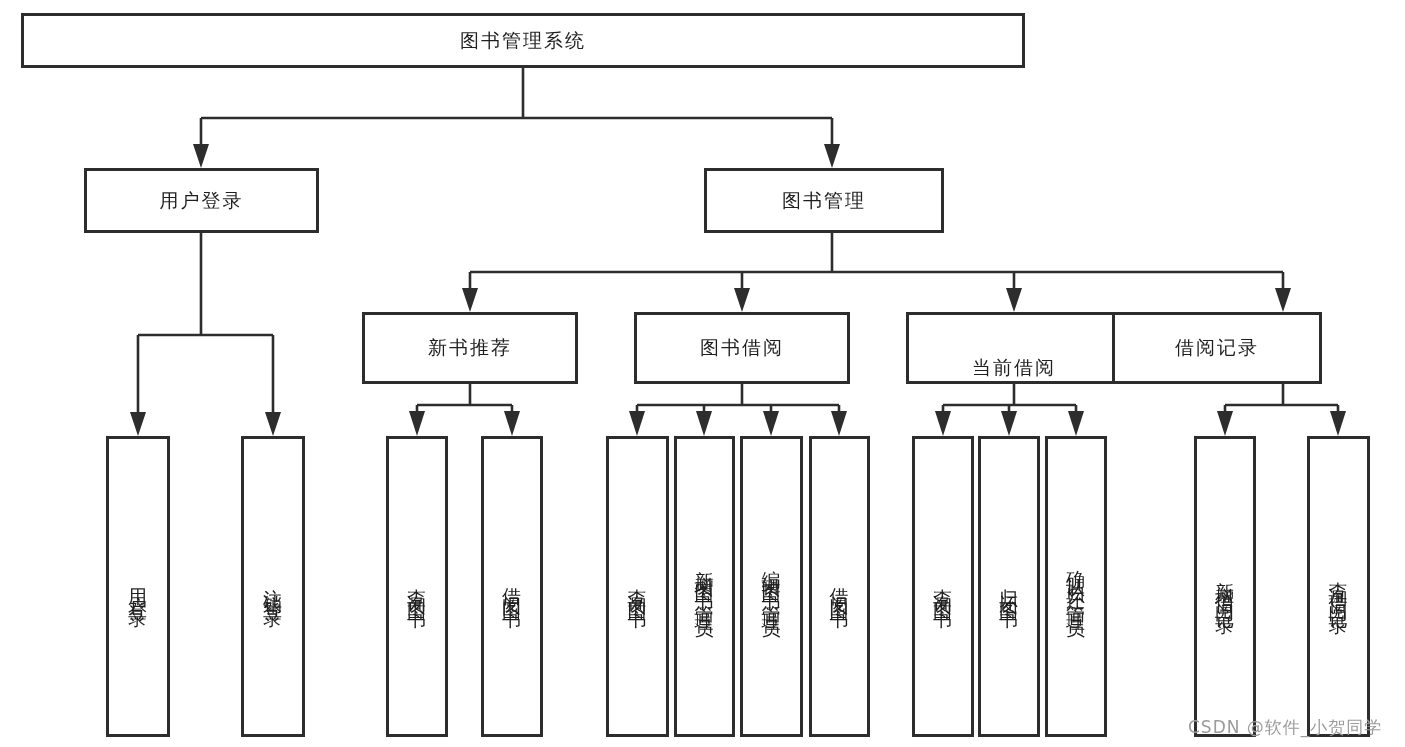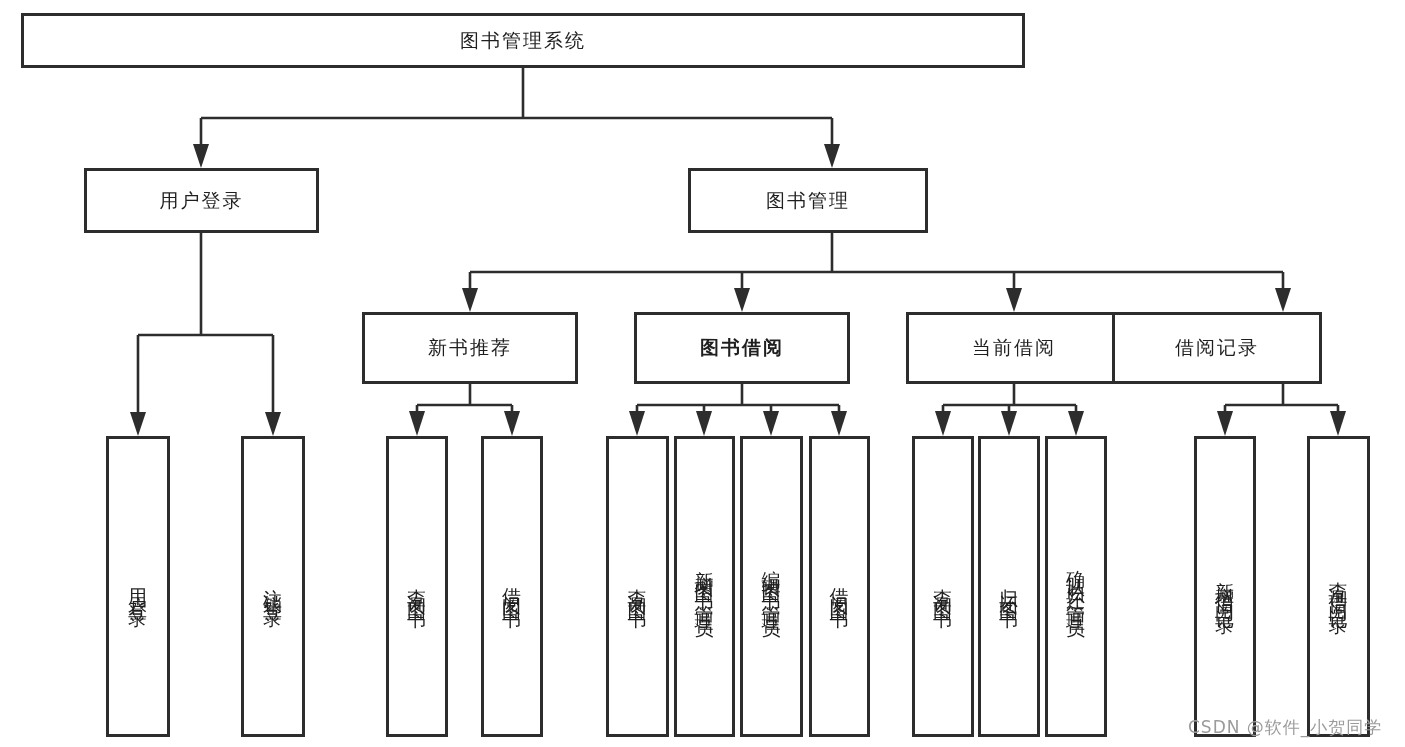--- a/index.html
+++ b/index.html
@@ -55,7 +55,7 @@
   .n-root      { left: 21px;  top: 13px;  width: 1004px; height: 55px; }
   
   .n-userlogin { left: 84px;  top: 168px; width: 235px;  height: 65px; }
-  .n-bookmgmt  { left: 688px; top: 168px; width: 240px;  height: 65px; }
+  .n-bookmgmt  { left: 704px; top: 168px; width: 240px;  height: 65px; }
   
   .n-l3 { top: 312px; height: 72px; }
   .n-newbook   { left: 362px;  width: 216px; }

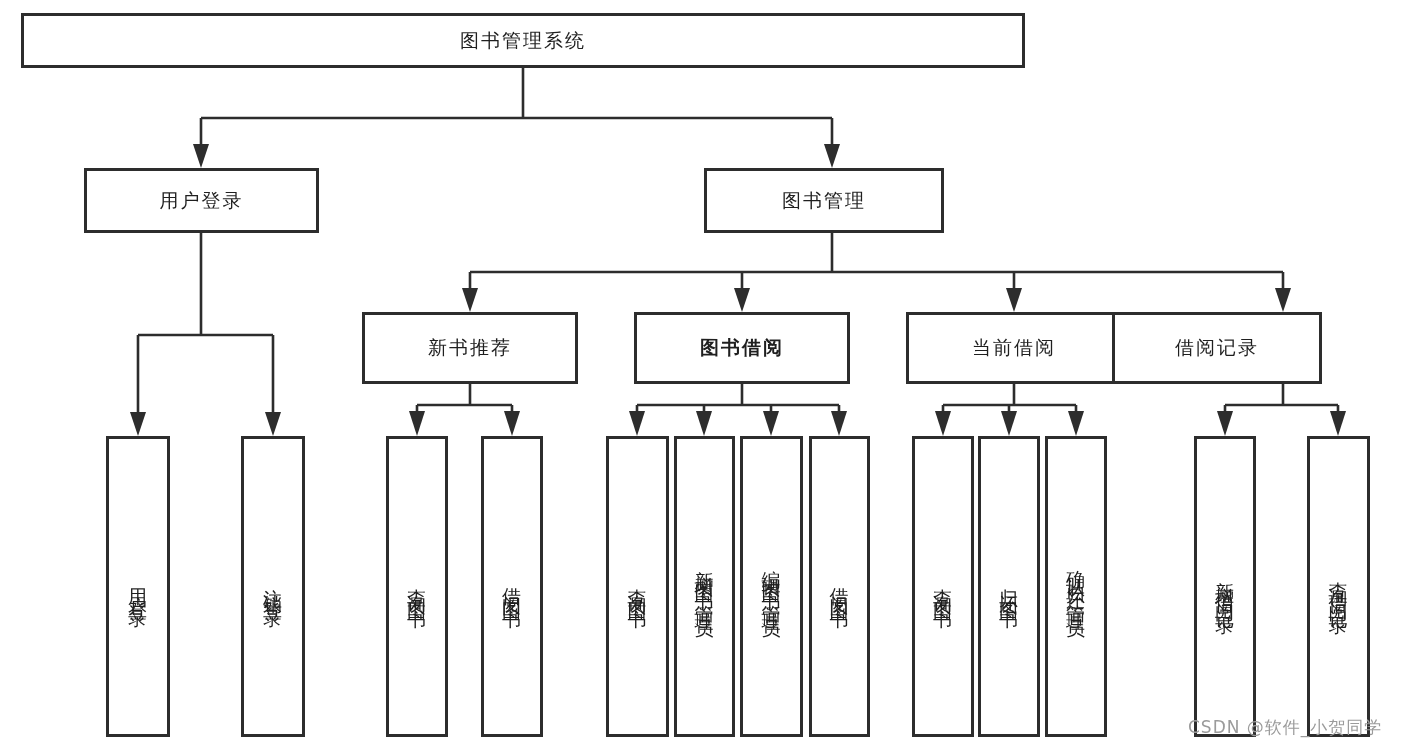--- a/index.html
+++ b/index.html
@@ -59,7 +59,7 @@
   
   .n-l3 { top: 312px; height: 72px; }
   .n-newbook   { left: 362px;  width: 216px; }
-  .n-borrow    { left: 634px;  width: 216px; font-weight: bold; }
+  .n-borrow    { left: 634px;  width: 216px; }
   .n-current   { left: 906px;  width: 216px; }
   .n-records   { left: 1112px; width: 210px; }
   

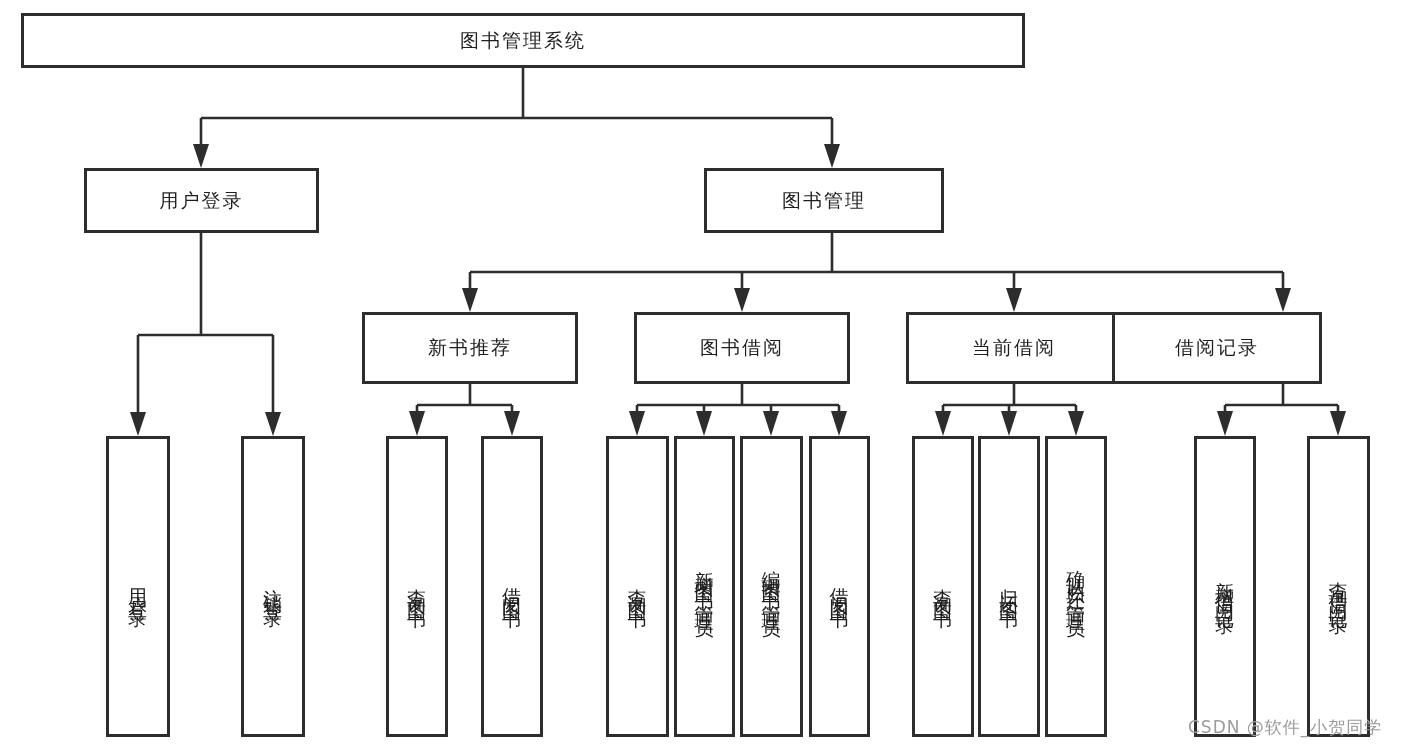--- a/index.html
+++ b/index.html
@@ -60,7 +60,7 @@
   .n-l3 { top: 312px; height: 72px; }
   .n-newbook   { left: 362px;  width: 216px; }
   .n-borrow    { left: 634px;  width: 216px; }
-  .n-current   { left: 906px;  width: 216px; }
+  .n-current   { left: 906px;  width: 216px; align-items: flex-end; }
   .n-records   { left: 1112px; width: 210px; }
   
   .lf-g1a { left: 106px;  width: 64px; }

